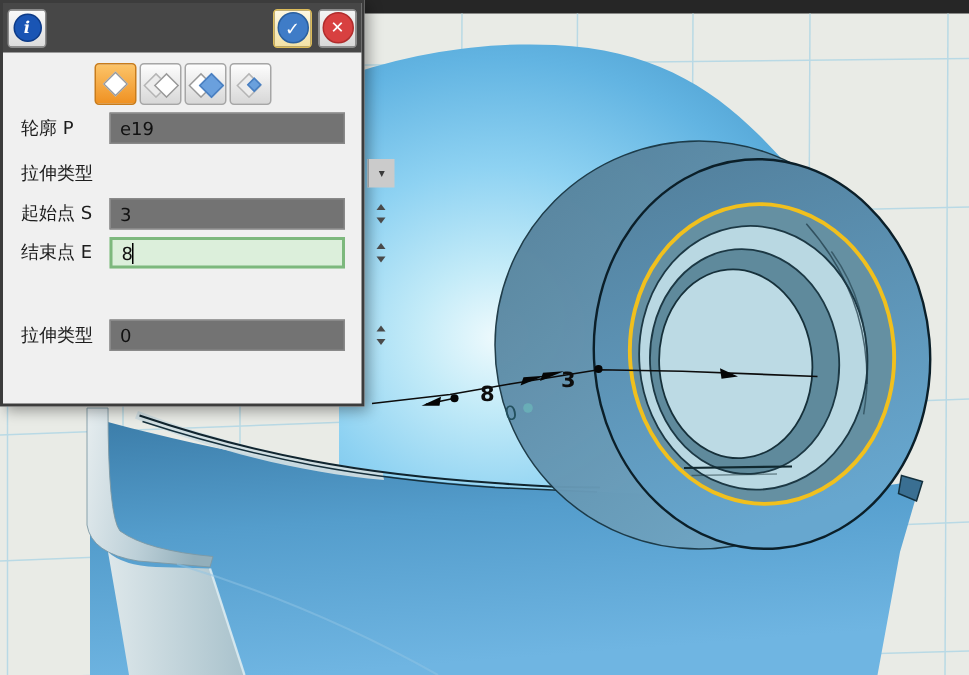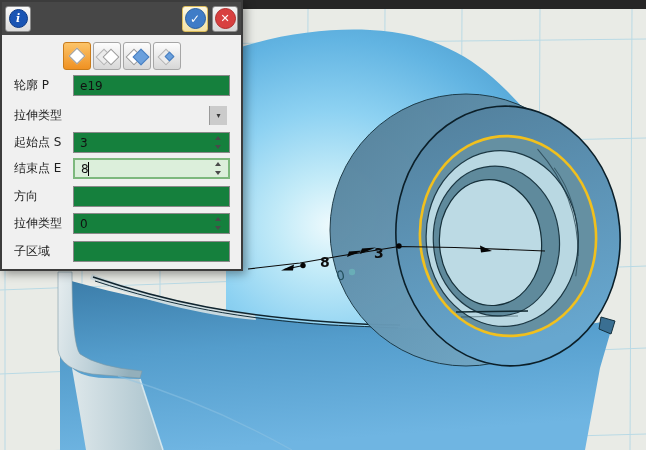--- a/index.html
+++ b/index.html
@@ -32,7 +32,7 @@
   .dm.blue{background:#6aa0dd;border:1px solid #4a7fc0;}
   .dm.small{width:7px;height:7px;}
 
-  .frow{position:absolute;left:0;width:100%;height:22px;}
+  .frow{position:absolute;left:0;width:100%;height:22px;padding-left:36px;}
   .flabel{position:absolute;left:12px;top:0;height:21px;line-height:21px;font-size:12px;color:#1d1d1d;white-space:nowrap;}
   .finput{position:absolute;left:71px;top:0;width:157px;height:21px;box-sizing:border-box;
           border:1px solid #898989;background:#15803d;font-family:inherit;font-size:12px;color:#111;

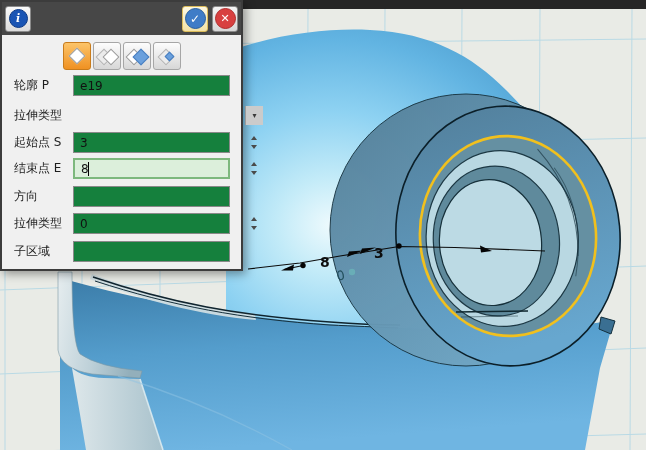--- a/index.html
+++ b/index.html
@@ -35,7 +35,7 @@
   .frow{position:absolute;left:0;width:100%;height:22px;padding-left:36px;}
   .flabel{position:absolute;left:12px;top:0;height:21px;line-height:21px;font-size:12px;color:#1d1d1d;white-space:nowrap;}
   .finput{position:absolute;left:71px;top:0;width:157px;height:21px;box-sizing:border-box;
-          border:1px solid #898989;background:#15803d;font-family:inherit;font-size:12px;color:#111;
+          border:1px solid #898989;background:#737373;font-family:inherit;font-size:12px;color:#111;
           padding:0 20px 0 6px;outline:none;}
   .finput.plain{padding-right:6px;}
   .finput.active{background:#dcefdb;border:2px solid #7db87d;}

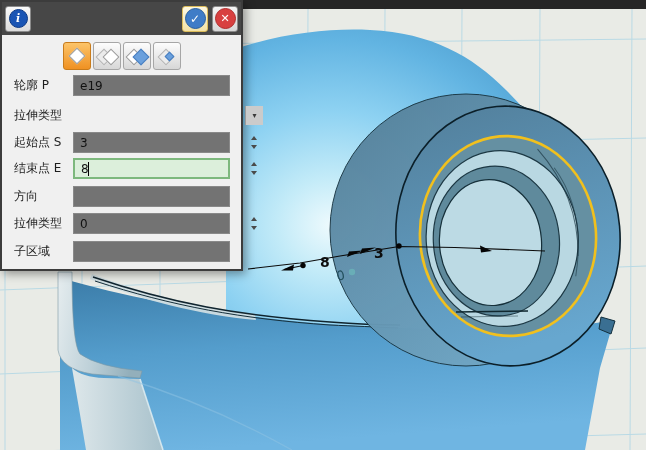--- a/index.html
+++ b/index.html
@@ -221,10 +221,6 @@
       </span>
     </div>
 
-    <div class="frow" style="top:184px;">
-      <span class="flabel">方向</span>
-      <input class="finput plain" type="text" value="" style="">
-    </div>
 
     <div class="frow" style="top:211px;">
       <span class="flabel">拉伸类型</span>

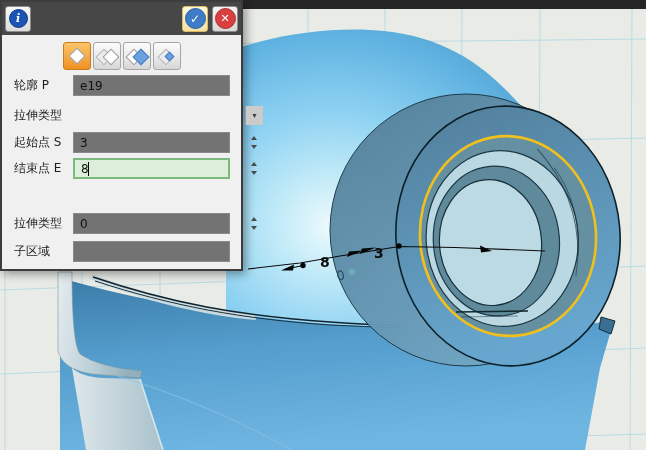--- a/index.html
+++ b/index.html
@@ -231,10 +231,6 @@
       </span>
     </div>
 
-    <div class="frow" style="top:239px;">
-      <span class="flabel">子区域</span>
-      <input class="finput plain" type="text" value="" style="">
-    </div>
   </div>
 </div>
 

